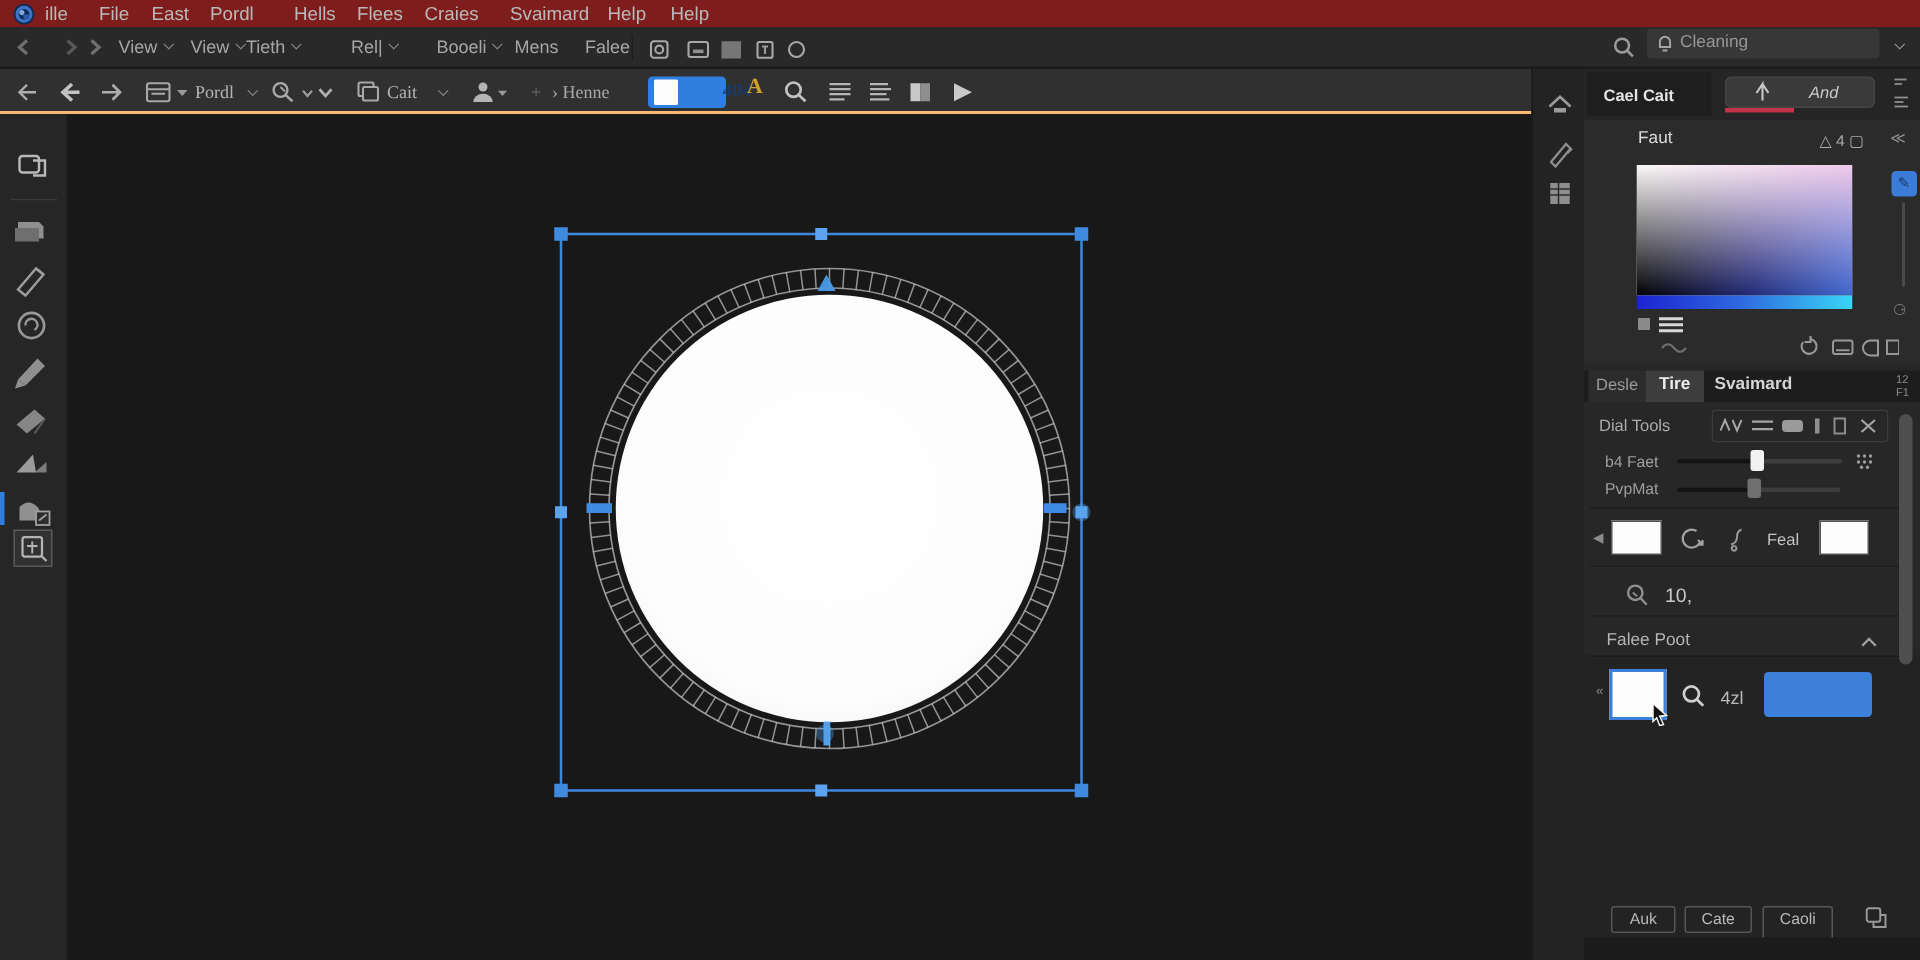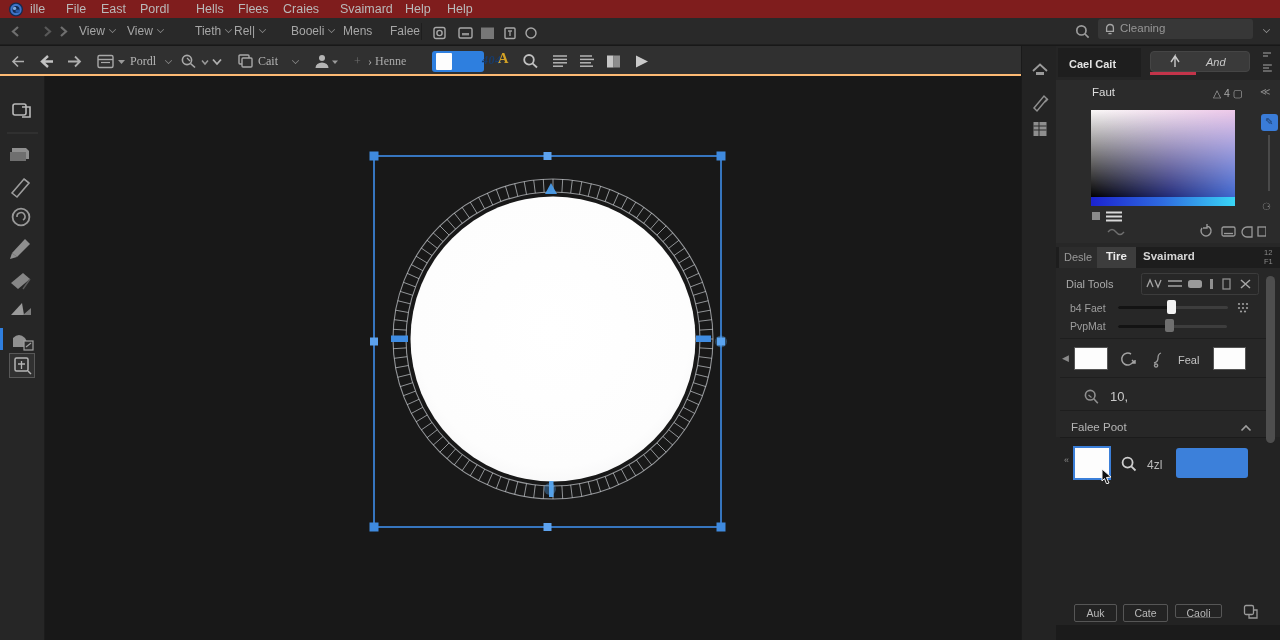--- a/index.html
+++ b/index.html
@@ -56,7 +56,7 @@
     </svg>
     <span class="abs m2" style="left:79px">View<i class="chev"></i></span>
     <span class="abs m2" style="left:127px">View<i class="chev"></i></span>
-    <span class="abs m2" style="left:195px">Tieth<i class="chev"></i></span>
+    <span class="abs m2" style="left:164px">Tieth<i class="chev"></i></span>
     <span class="abs m2" style="left:234px">Rel|<i class="chev"></i></span>
     <span class="abs m2" style="left:291px">Booeli<i class="chev"></i></span>
     <span class="abs m2" style="left:343px">Mens</span>

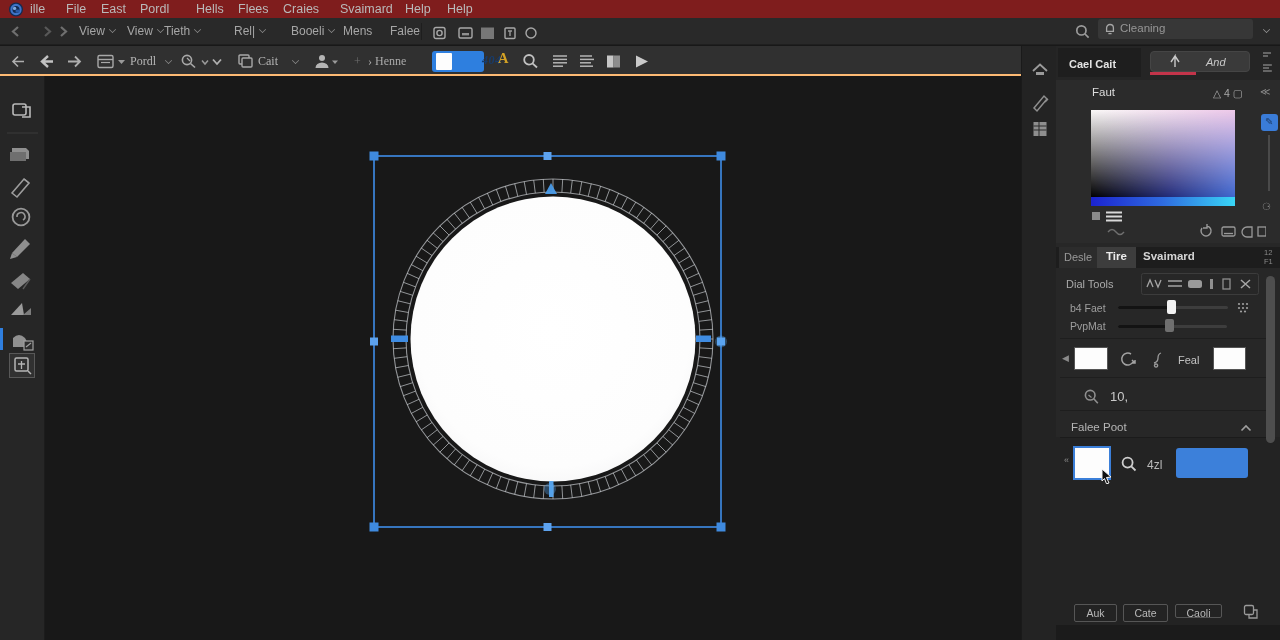--- a/index.html
+++ b/index.html
@@ -499,7 +499,7 @@
 
     <div class="abs" style="left:18px;top:558px;width:43px;height:18px;border:1px solid #565656;border-radius:2px;color:#b9b9b9;font-size:10.5px;text-align:center;line-height:16px;">Auk</div>
     <div class="abs" style="left:67px;top:558px;width:45px;height:18px;border:1px solid #565656;border-radius:2px;color:#b9b9b9;font-size:10.5px;text-align:center;line-height:16px;">Cate</div>
-    <div class="abs" style="left:119px;top:558px;width:47px;height:14px;border:1px solid #565656;border-radius:2px;color:#b9b9b9;font-size:10.5px;text-align:center;line-height:16px;">Caoli</div>
+    <div class="abs" style="left:119px;top:558px;width:47px;height:36px;border:1px solid #565656;border-radius:2px;color:#b9b9b9;font-size:10.5px;text-align:center;line-height:16px;">Caoli</div>
     <svg class="abs" style="left:187px;top:558px" width="16" height="16" viewBox="0 0 16 16">
       <rect x="1.5" y="1.5" width="9" height="9" rx="1.5" stroke="#9a9a9a" stroke-width="1.3" fill="none"></rect>
       <path d="M6 11 v3 h8 M11 6 h3 v8 h-3" stroke="#9a9a9a" stroke-width="1.3" fill="none"></path>

